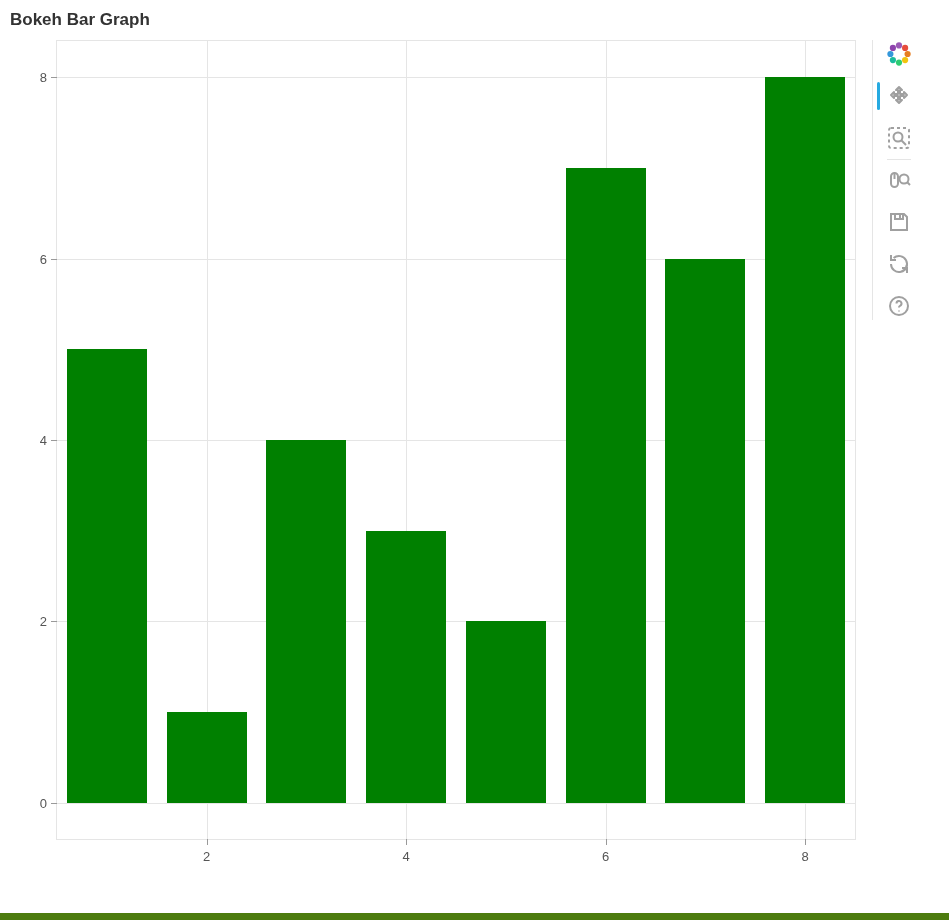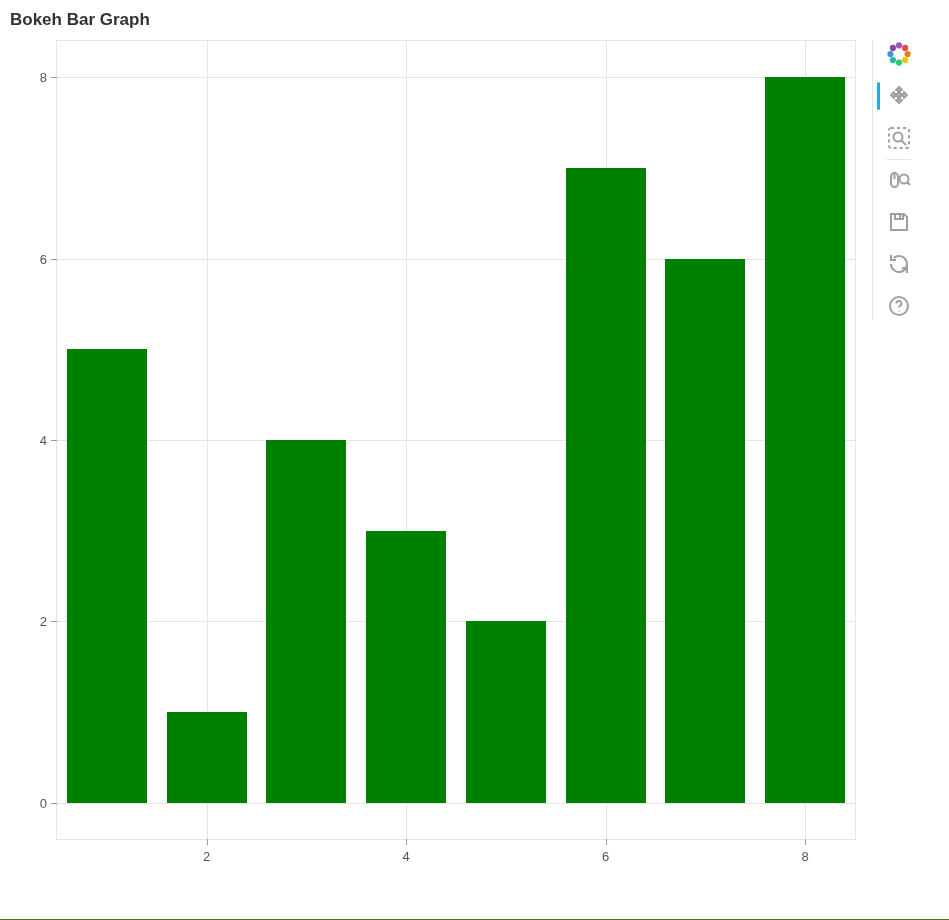--- a/index.html
+++ b/index.html
@@ -13,7 +13,7 @@
     width:949px;
     height:920px;
     position:relative;
-    border-bottom:1px solid #4d7c0f;
+    border-bottom:7px solid #4d7c0f;
     box-sizing:border-box;
   }
   

